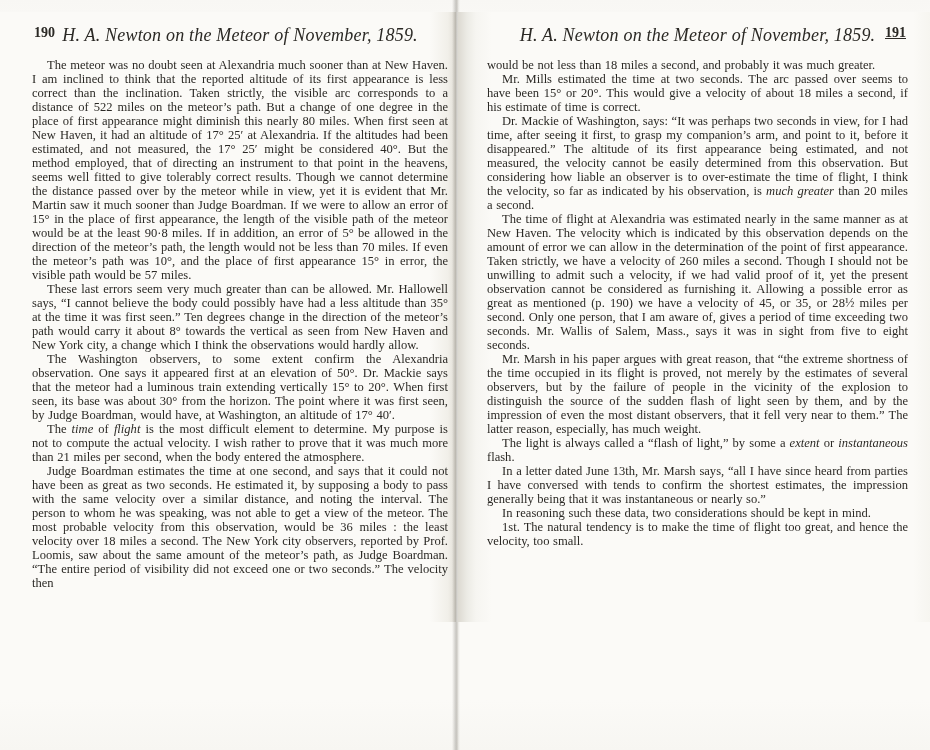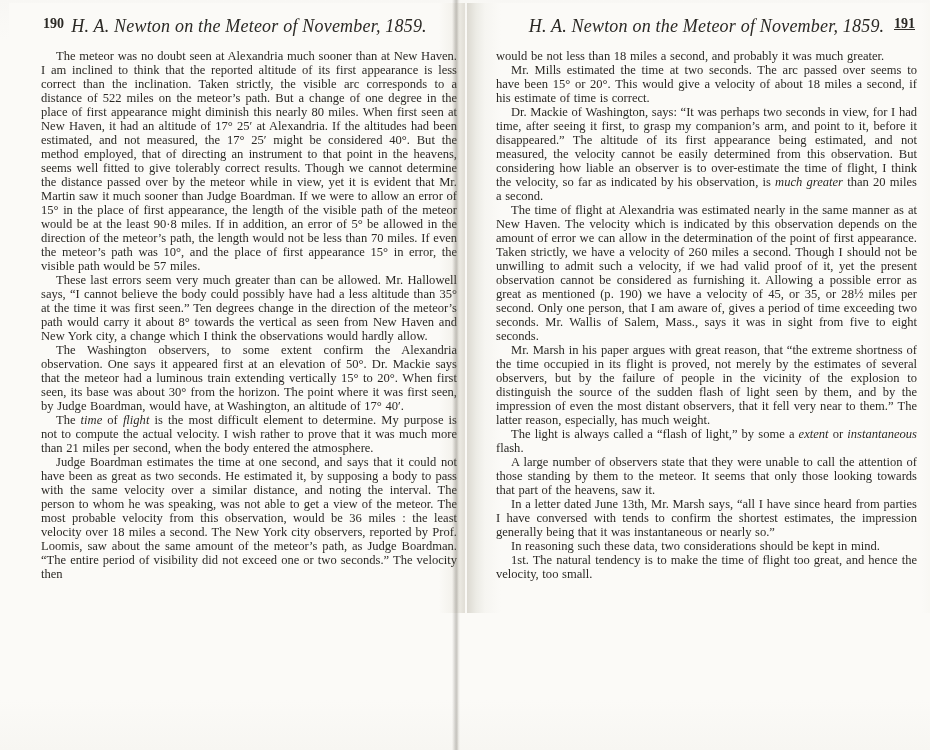--- a/index.html
+++ b/index.html
@@ -21,10 +21,9 @@
   }
   .page {
     position: absolute;
-    top: 3px;
+    top: 12px;
     height: 610px;
     box-sizing: border-box;
-    margin-left: 9px;
   }
   .page.left {
     left: 0;

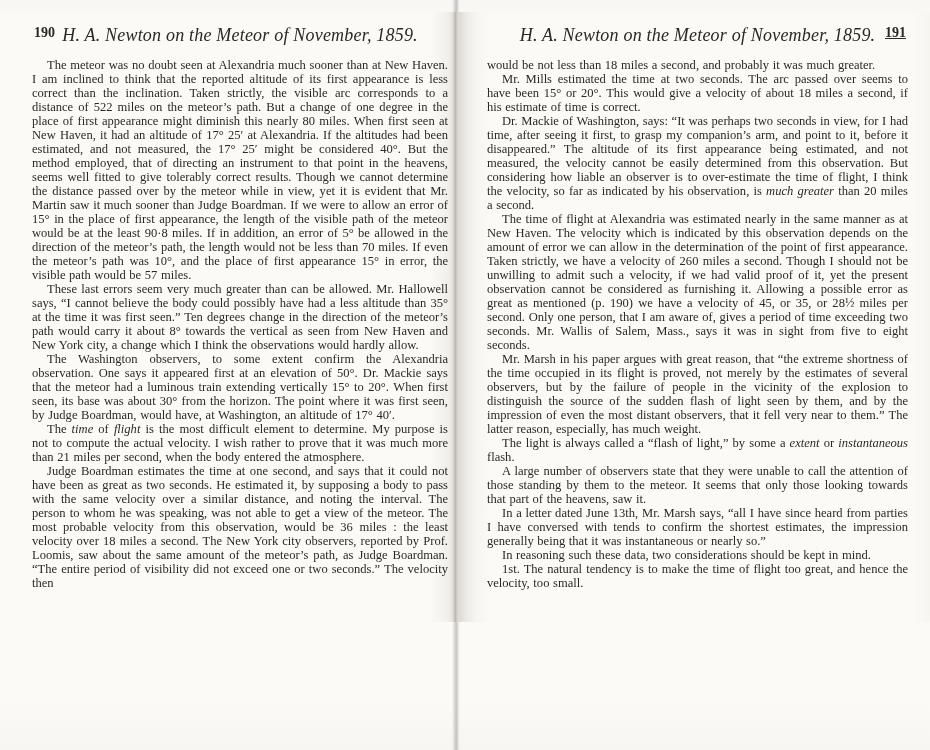--- a/index.html
+++ b/index.html
@@ -118,7 +118,6 @@
         <p class="para indent">The time of flight at Alexandria was estimated nearly in the same manner as at New Haven.  The velocity which is indicated by this observation depends on the amount of error we can allow in the determination of the point of first appearance.  Taken strictly, we have a velocity of 260 miles a second.  Though I should not be unwilling to admit such a velocity, if we had valid proof of it, yet the present observation cannot be considered as furnishing it.  Allowing a possible error as great as mentioned (p. 190) we have a velocity of 45, or 35, or 28½ miles per second.  Only one person, that I am aware of, gives a period of time exceeding two seconds.  Mr. Wallis of Salem, Mass., says it was in sight from five to eight seconds.</p>
         <p class="para indent">Mr. Marsh in his paper argues with great reason, that “the extreme shortness of the time occupied in its flight is proved, not merely by the estimates of several observers, but by the failure of people in the vicinity of the explosion to distinguish the source of the sudden flash of light seen by them, and by the impression of even the most distant observers, that it fell very near to them.”  The latter reason, especially, has much weight.</p>
         <p class="para indent">The light is always called a “flash of light,” by some a <em>extent</em> or <em>instantaneous</em> flash.</p>
-        <p class="para indent">A large number of observers state that they were unable to call the attention of those standing by them to the meteor.  It seems that only those looking towards that part of the heavens, saw it.</p>
         <p class="para indent">In a letter dated June 13th, Mr. Marsh says, “all I have since heard from parties I have conversed with tends to confirm the shortest estimates, the impression generally being that it was instantaneous or nearly so.”</p>
         <p class="para indent">In reasoning such these data, two considerations should be kept in mind.</p>
         <p class="para indent">1st. The natural tendency is to make the time of flight too great, and hence the velocity, too small.</p>

